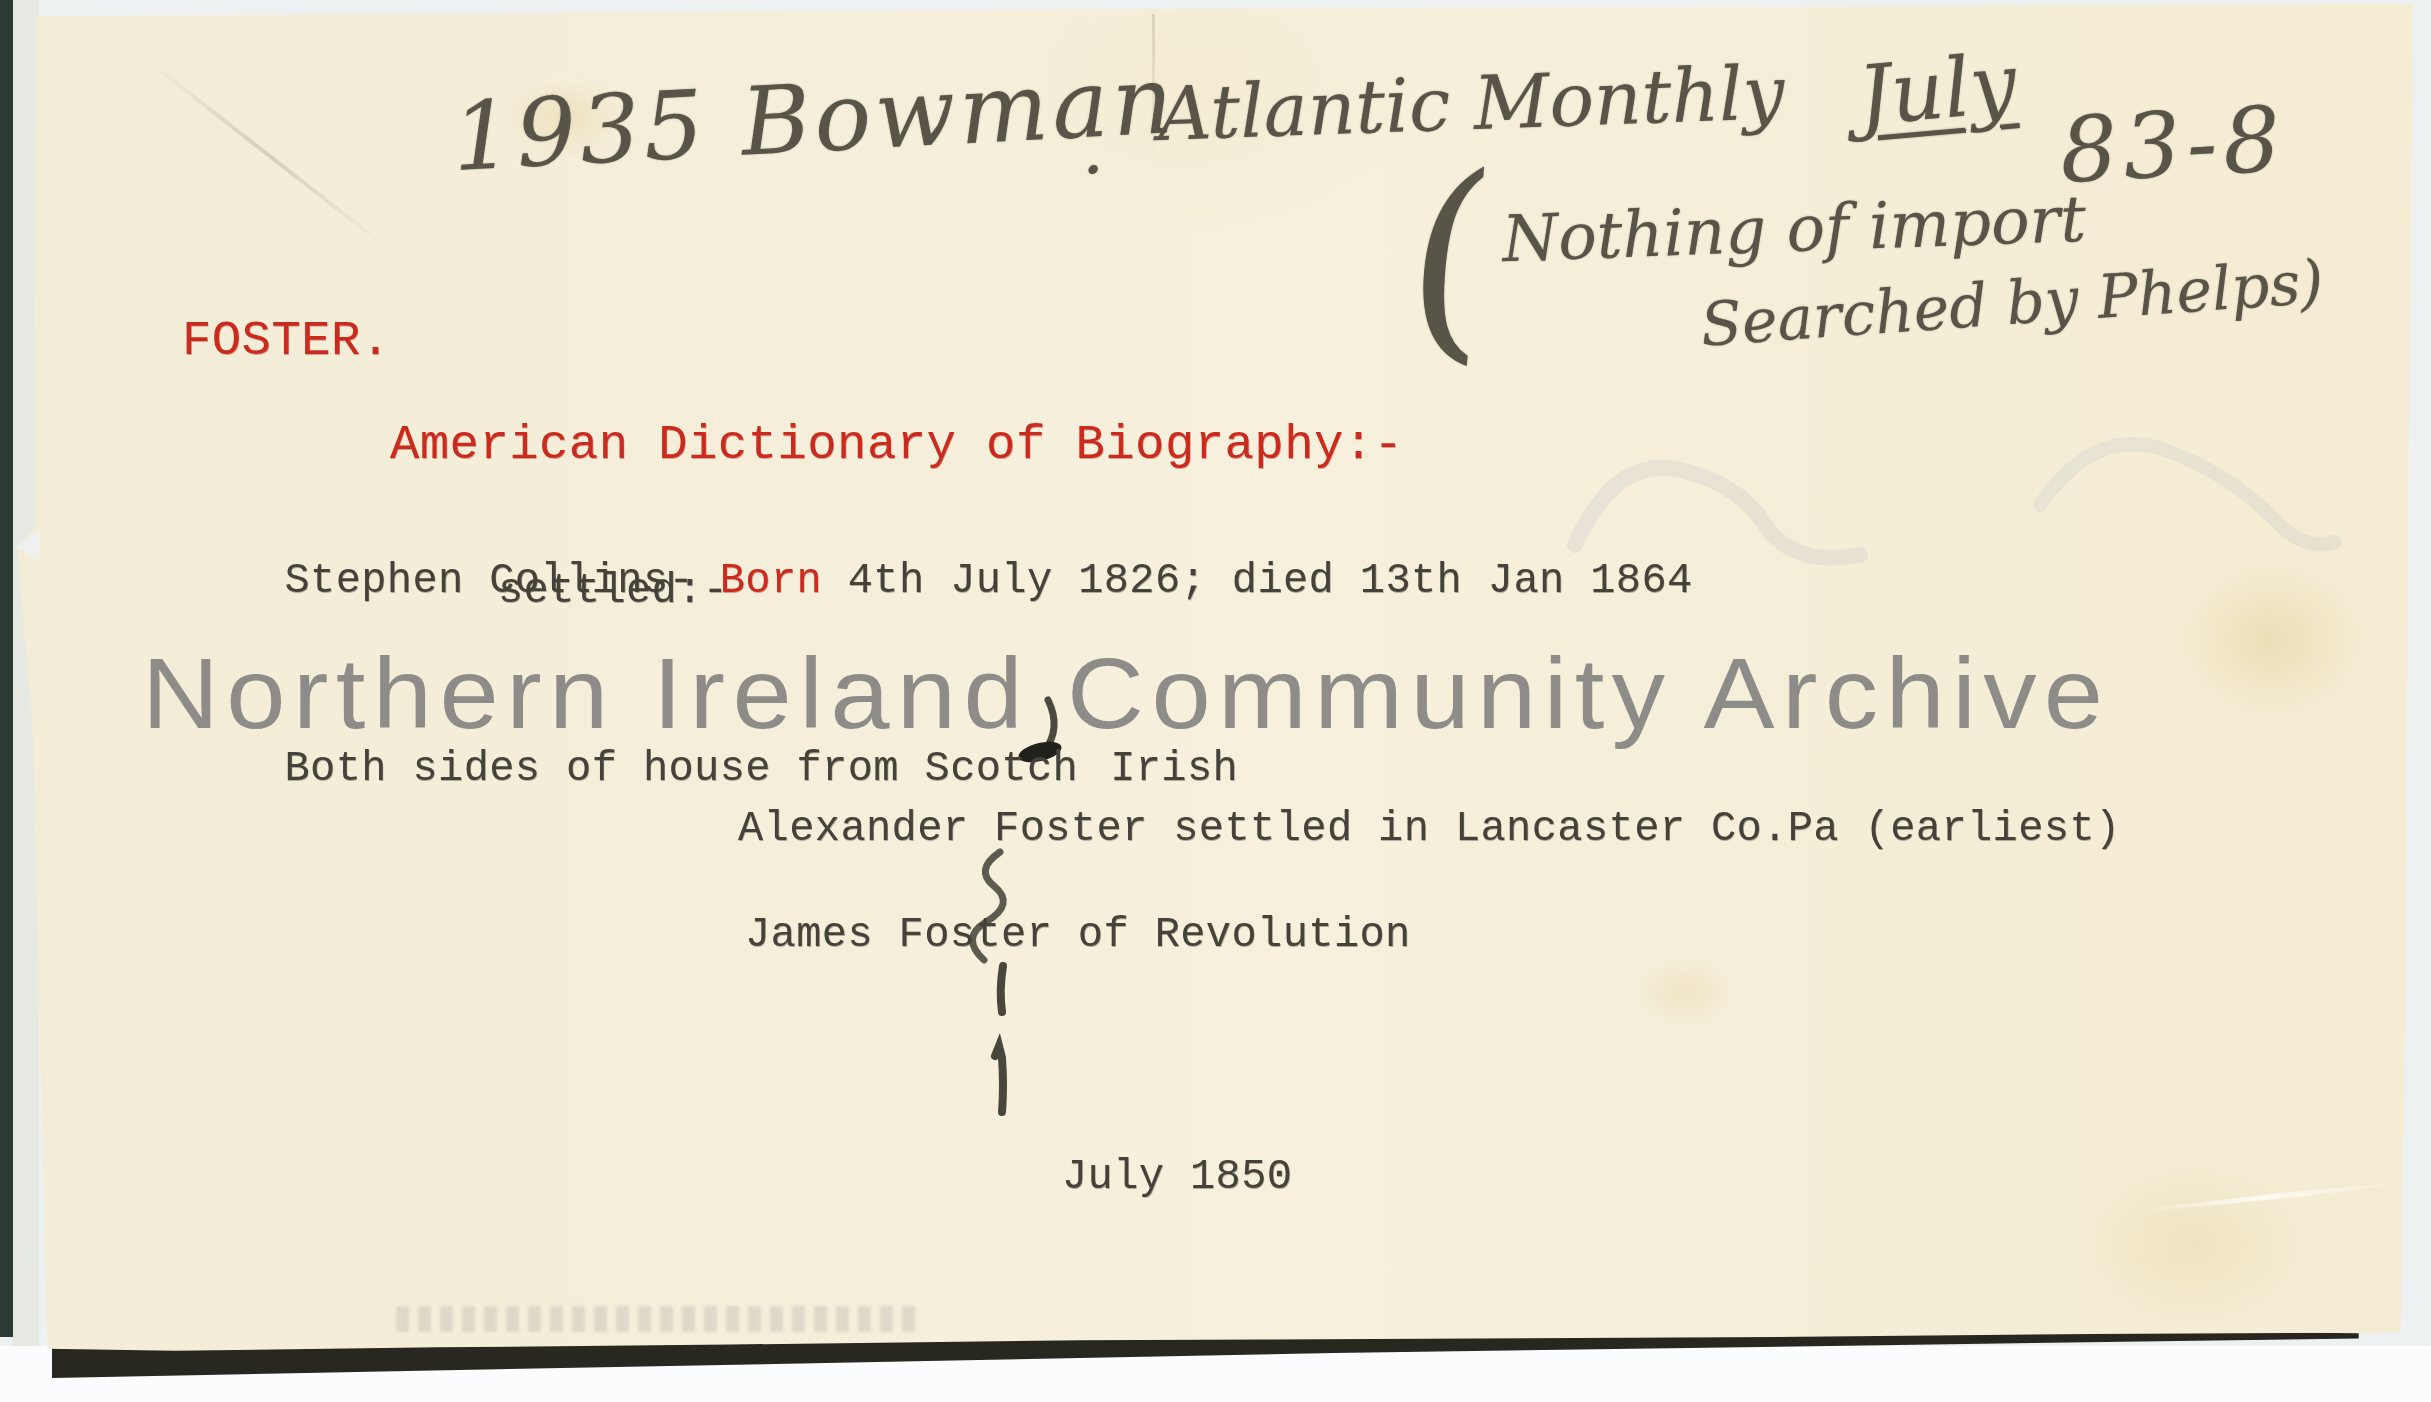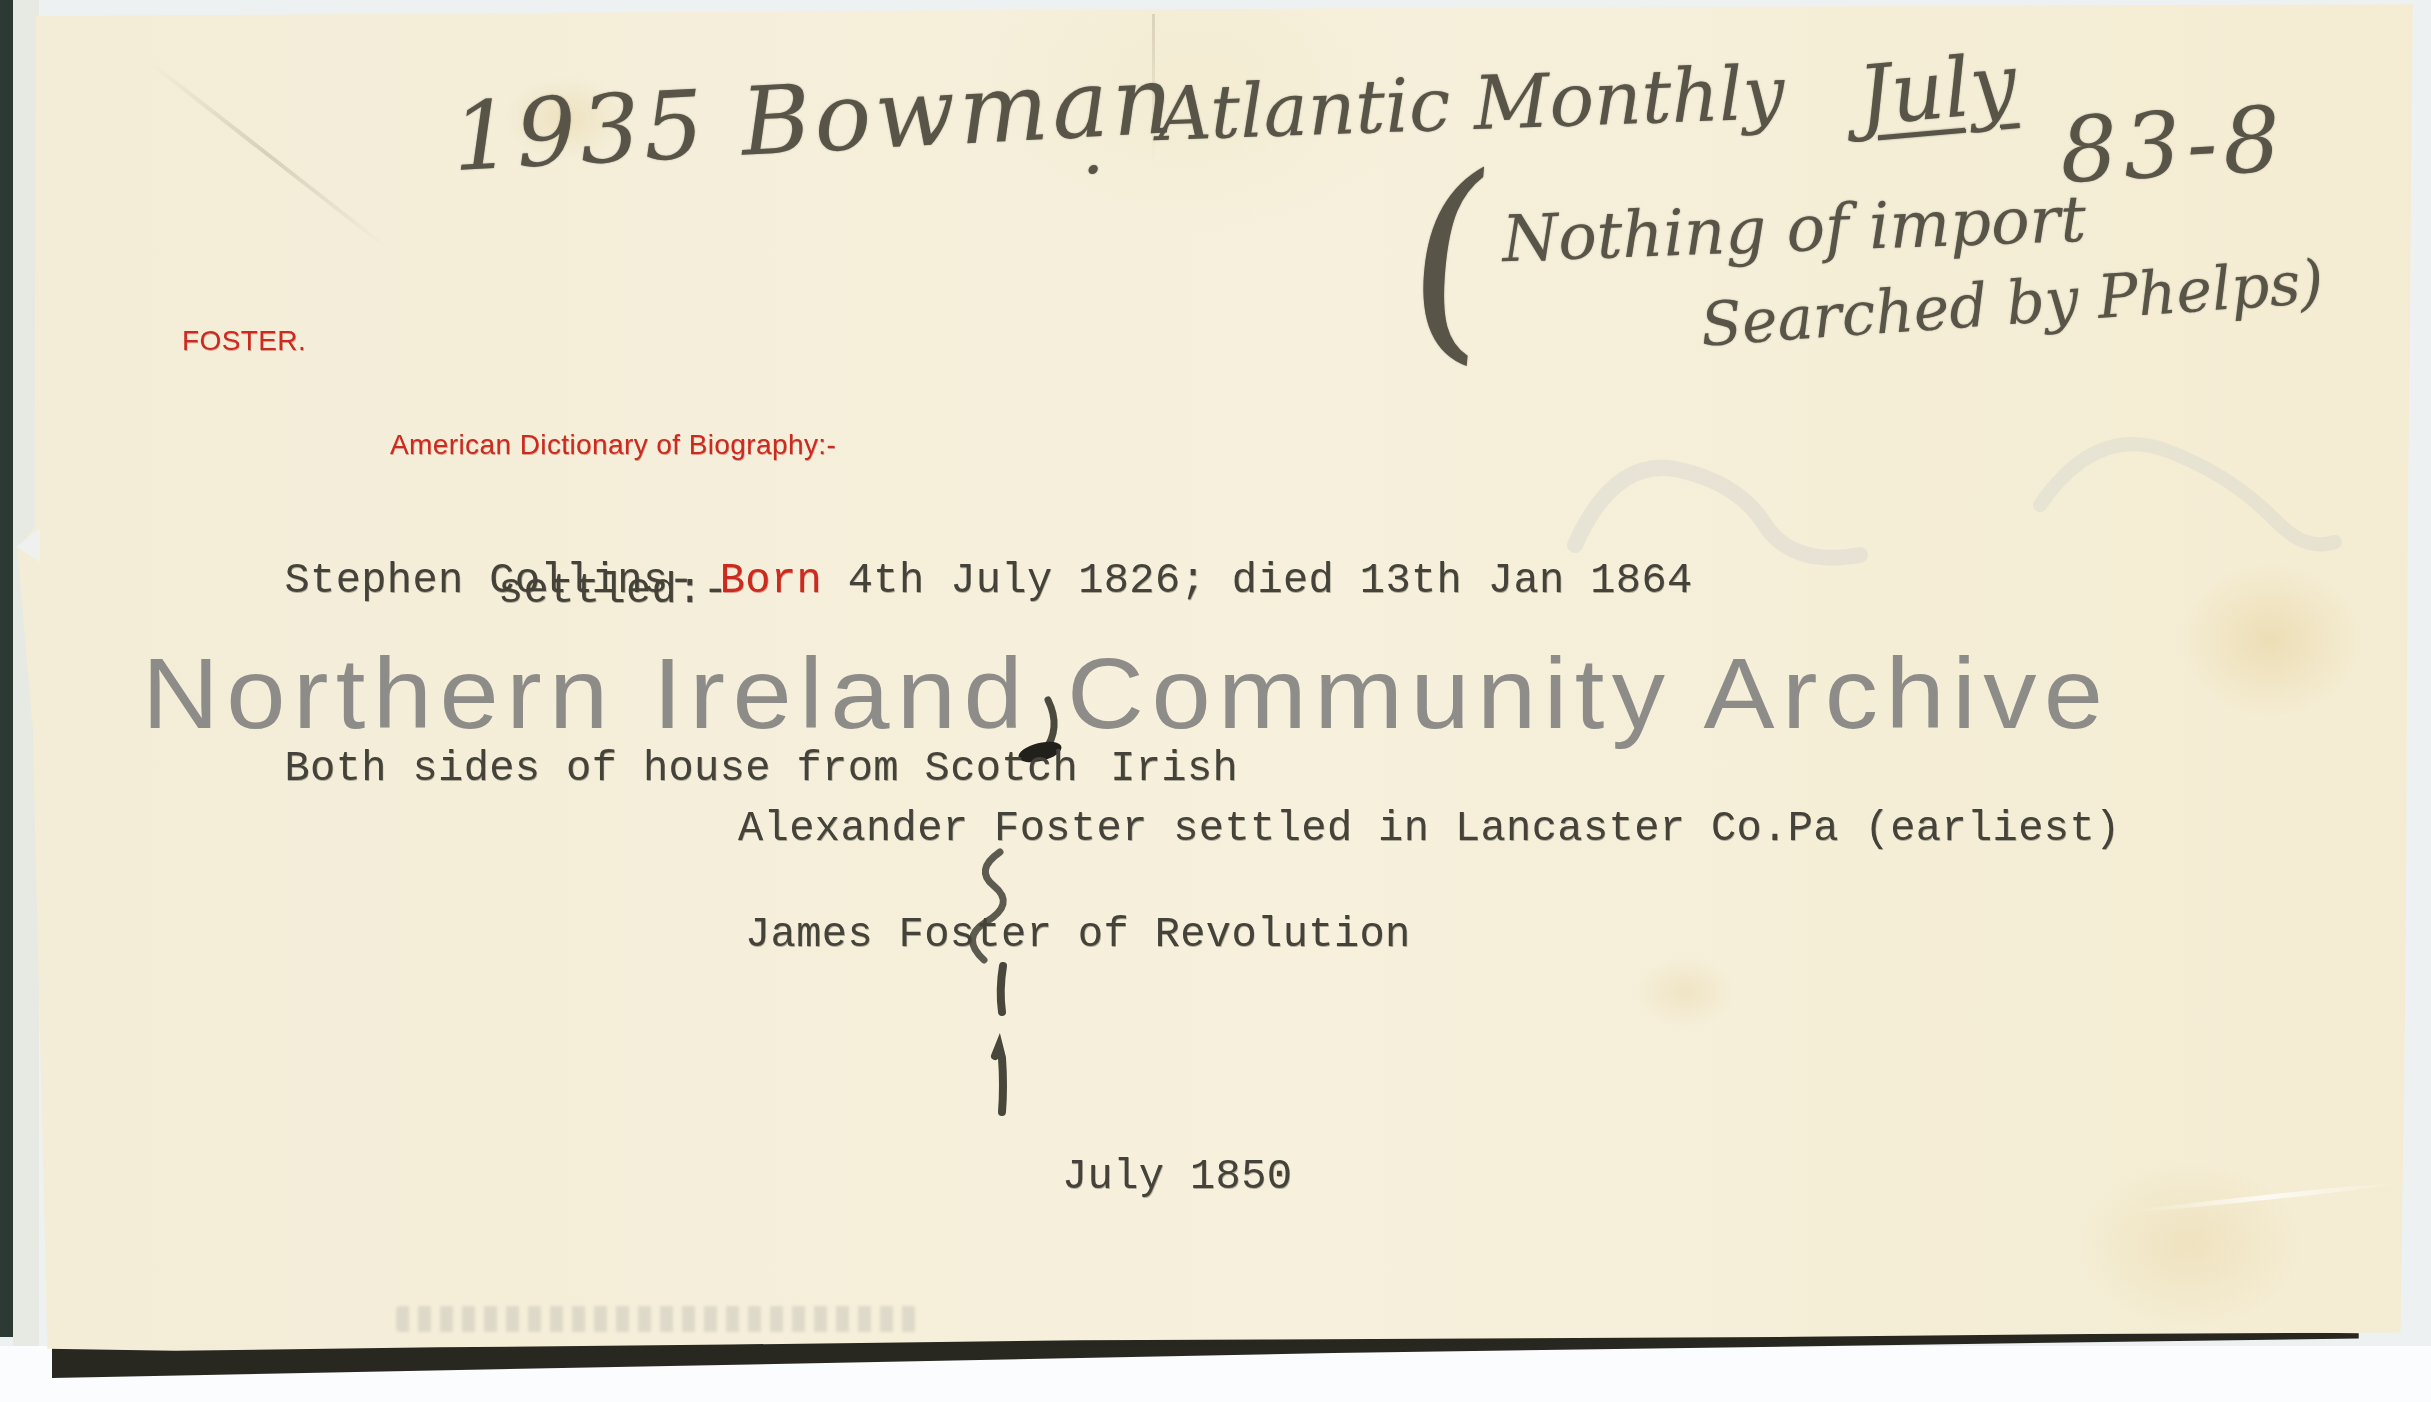--- a/index.html
+++ b/index.html
@@ -54,8 +54,8 @@
   .typed .red, .typed-red{color:#cb2a1f;text-shadow:0.6px 0.6px 0.4px rgba(180,40,30,.4);}
   .typed-red{
     position:absolute;
-    font-family:Liberation Sans, sans-serif;
-    font-size:28px;line-height:46px;white-space:pre;letter-spacing:0.4px;
+    font-family:Liberation Mono, monospace;
+    font-size:49px;line-height:46px;white-space:pre;letter-spacing:0.4px;
   }
   .sub-z{position:relative;top:9px;}
 

